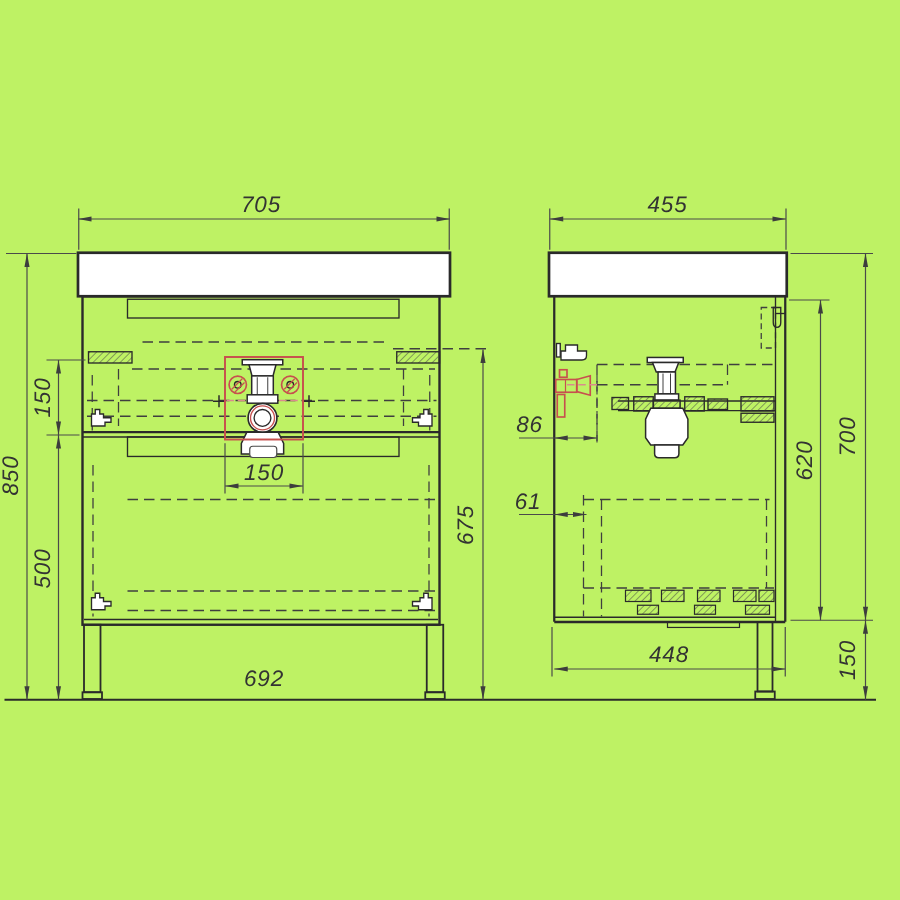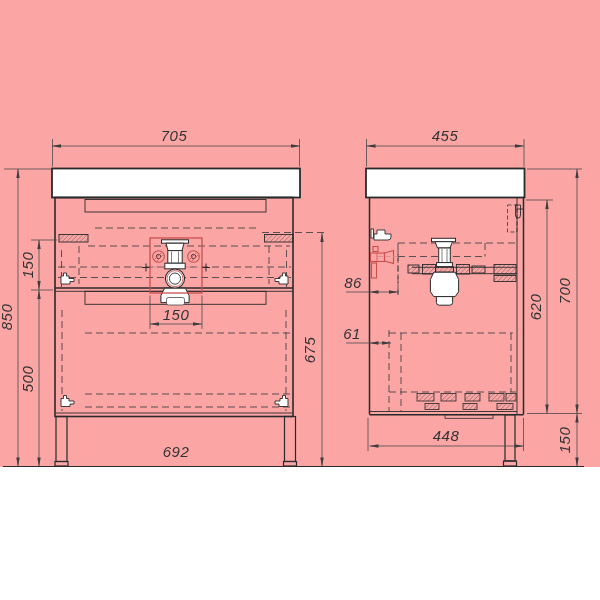--- a/index.html
+++ b/index.html
@@ -3,7 +3,7 @@
 <meta charset="utf-8">
 <style>
   html,body{margin:0;padding:0;background:#ffffff;}
-  .page{position:relative;width:600px;height:467px;background:#fca5a5;overflow:hidden;
+  .page{position:relative;width:600px;height:600px;background:#bef264;overflow:hidden;
         font-family:"Liberation Sans", sans-serif;}
   svg{position:absolute;left:0;top:0;display:block;}
   text{font-family:"Liberation Sans", sans-serif;font-style:italic;fill:#333333;

